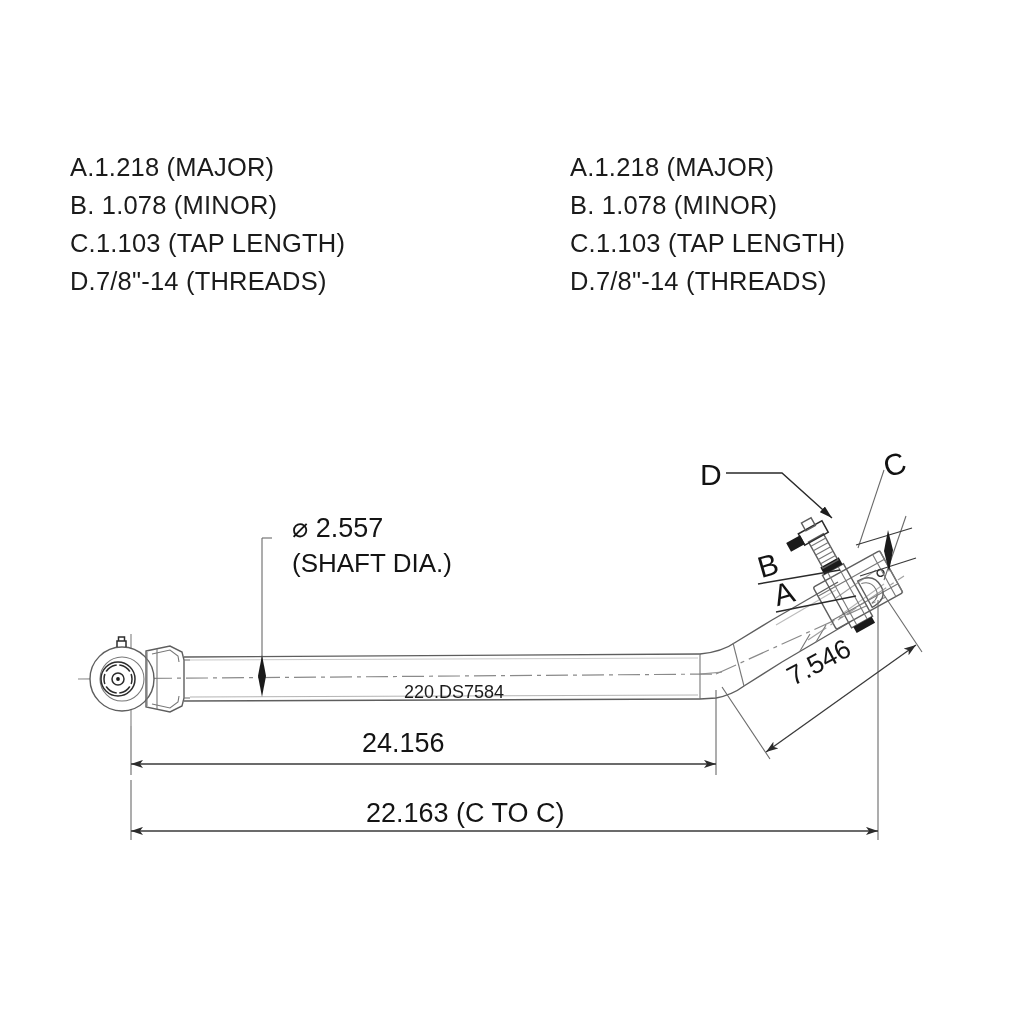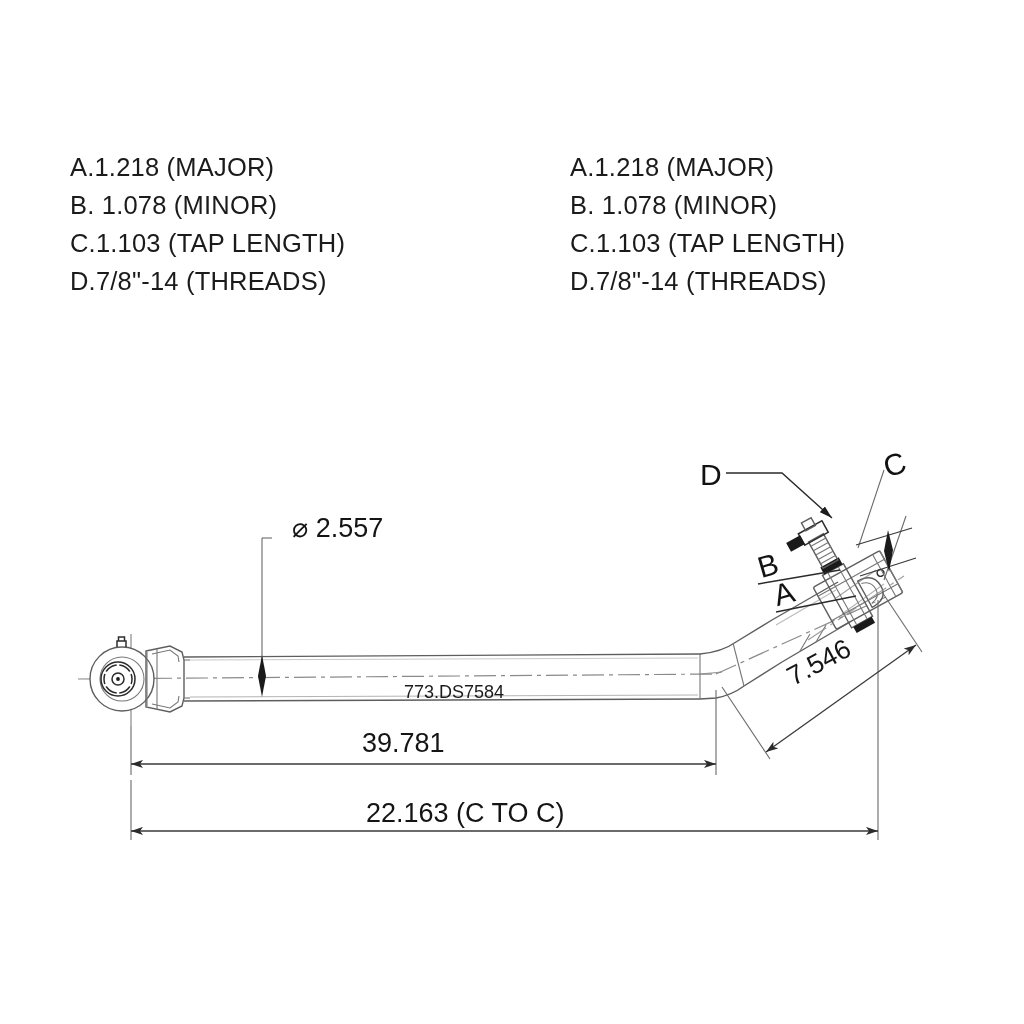--- a/index.html
+++ b/index.html
@@ -303,6 +303,7 @@
 
   <div class="callout-text" id="dia-callout">
     <span class="dia-sym">⌀ 2.557</span><br>
+    <span>(SHAFT DIA.)</span>
   </div>
 
   <div class="callout-text" id="part-number">773.DS7584</div>

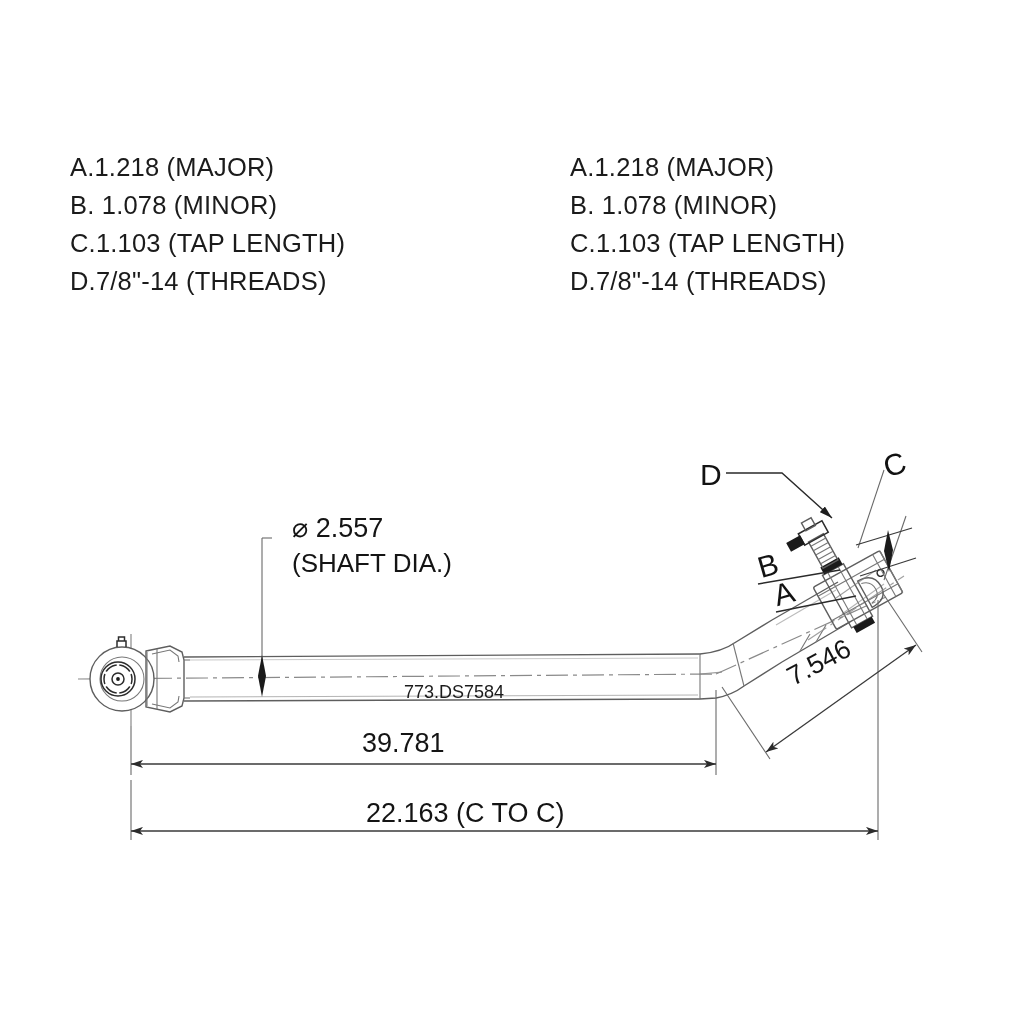--- a/index.html
+++ b/index.html
@@ -306,7 +306,7 @@
     <span>(SHAFT DIA.)</span>
   </div>
 
-  <div class="callout-text" id="part-number">773.DS7584</div>
+  <div class="callout-text" id="part-number">220.DS7584</div>
 
   <div class="callout-text" id="dim-24156">39.781</div>
 

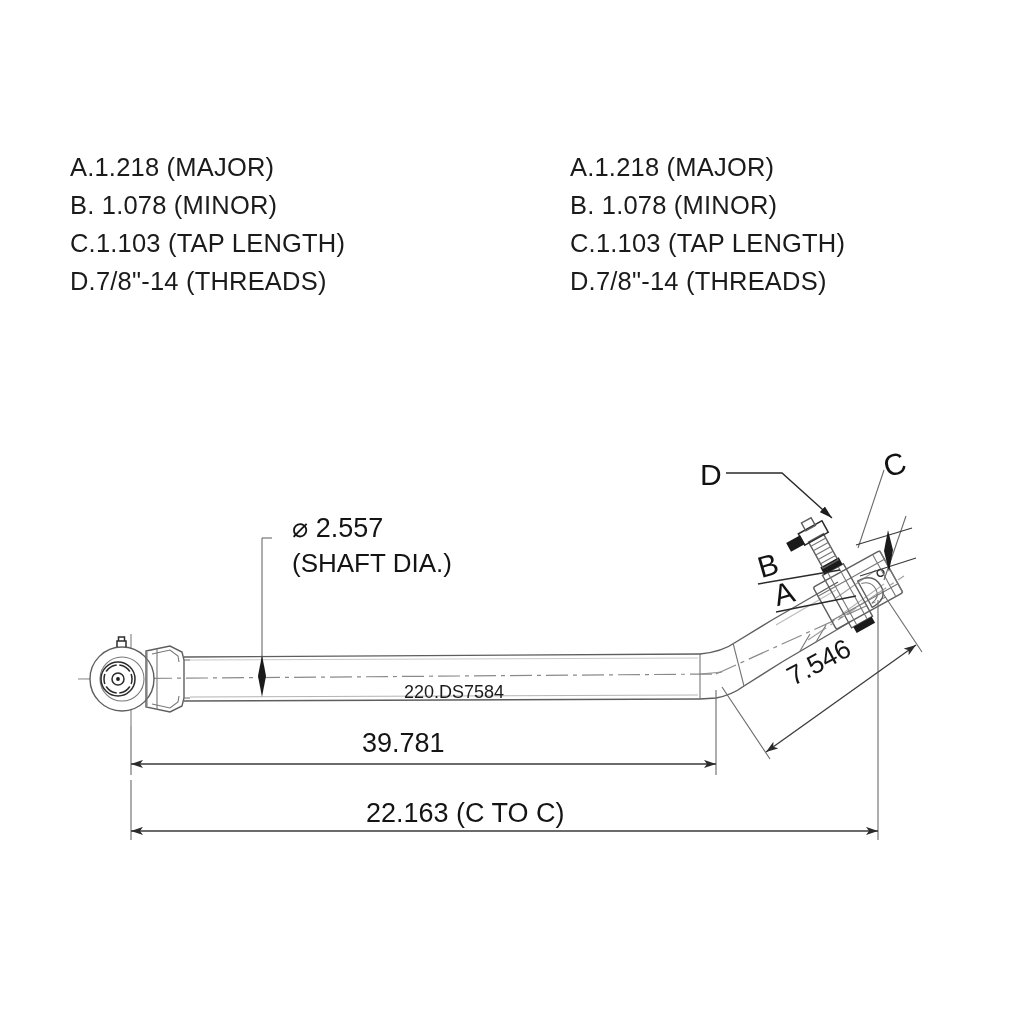--- a/index.html
+++ b/index.html
@@ -308,7 +308,7 @@
 
   <div class="callout-text" id="part-number">220.DS7584</div>
 
-  <div class="callout-text" id="dim-24156">39.781</div>
+  <div class="callout-text" id="dim-24156">24.156</div>
 
   <div class="callout-text" id="dim-31093">22.163 (C TO C)</div>
 

